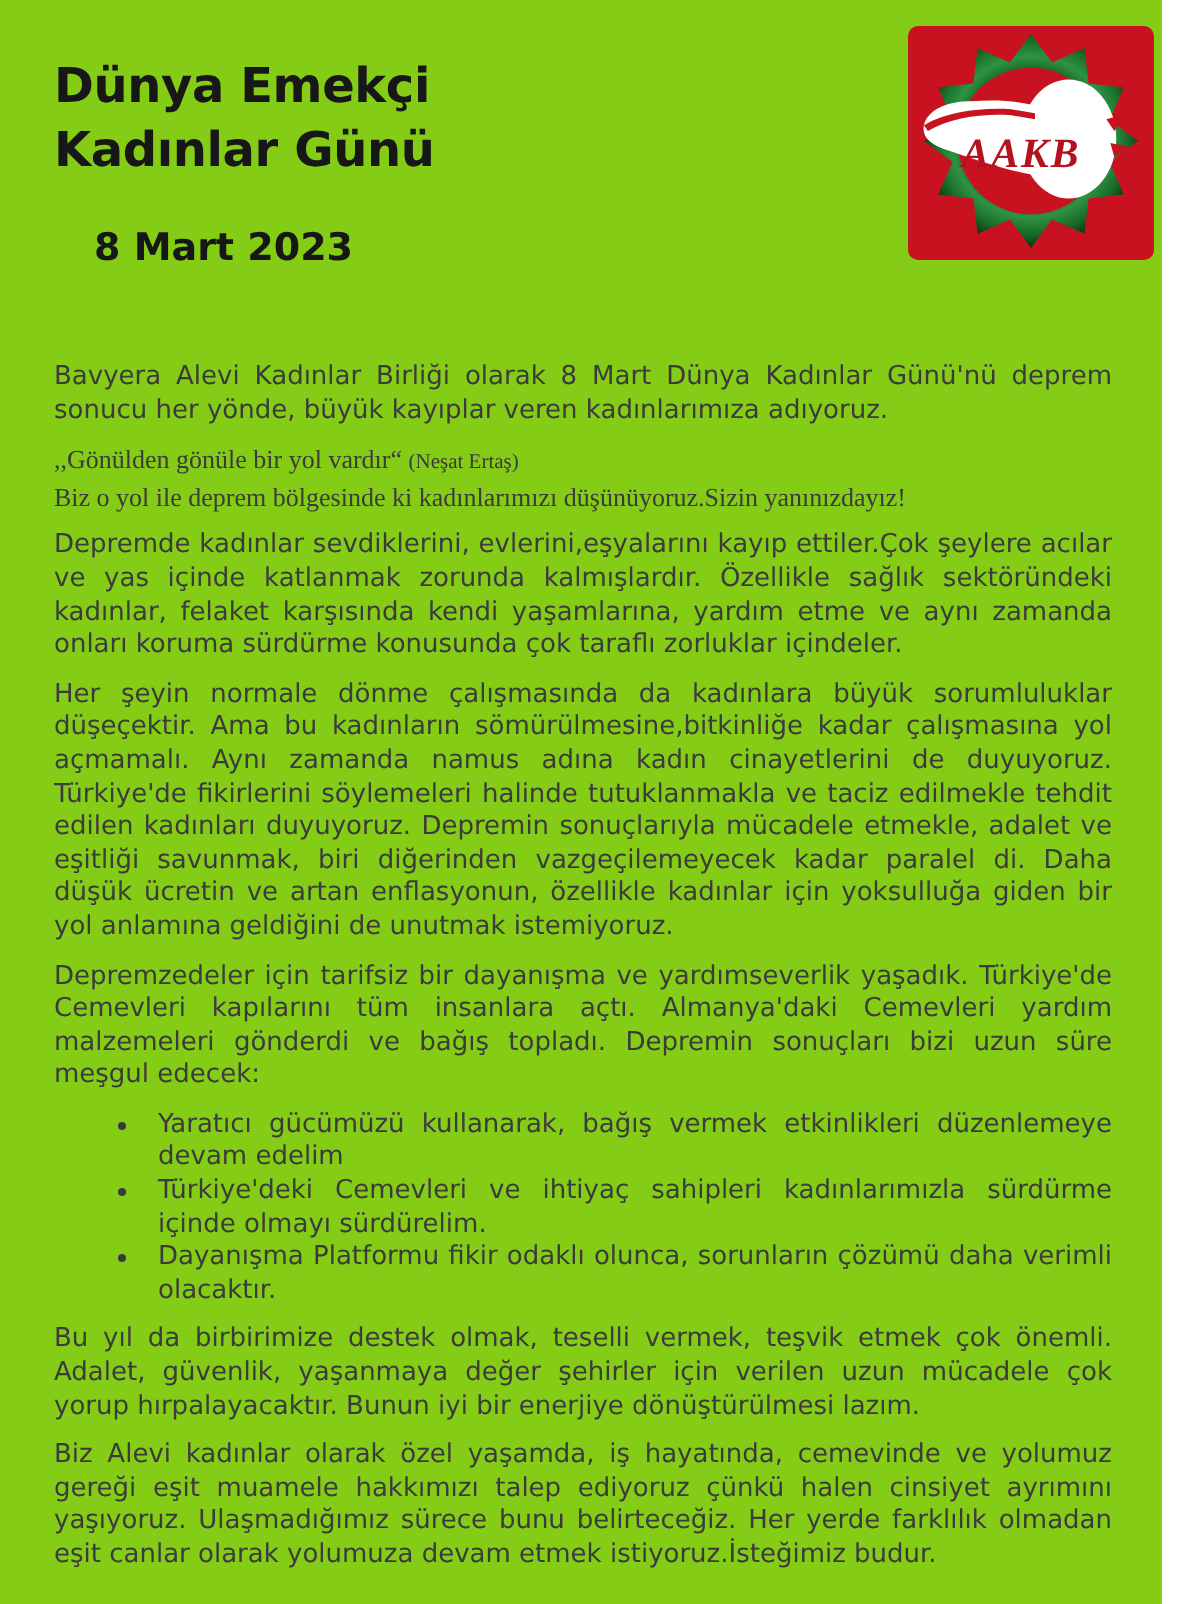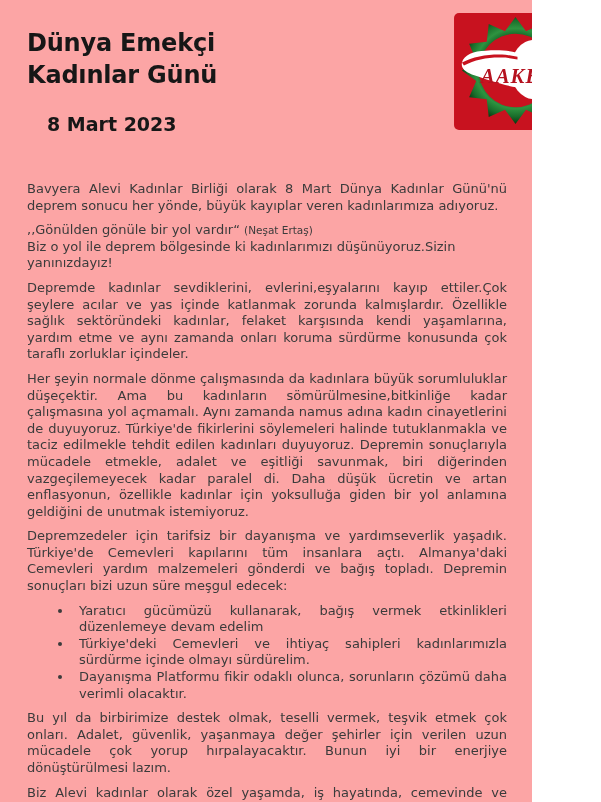--- a/index.html
+++ b/index.html
@@ -5,9 +5,9 @@
   html, body { margin: 0; padding: 0; background: #ffffff; }
   .page {
     position: relative;
-    width: 532px;
+    width: 581px;
     height: 802px;
-    background: #fca5a5;
+    background: #84cc16;
     box-sizing: border-box;
     padding: 27px 25px 0 27px;
     font-family: "DejaVu Sans", sans-serif;

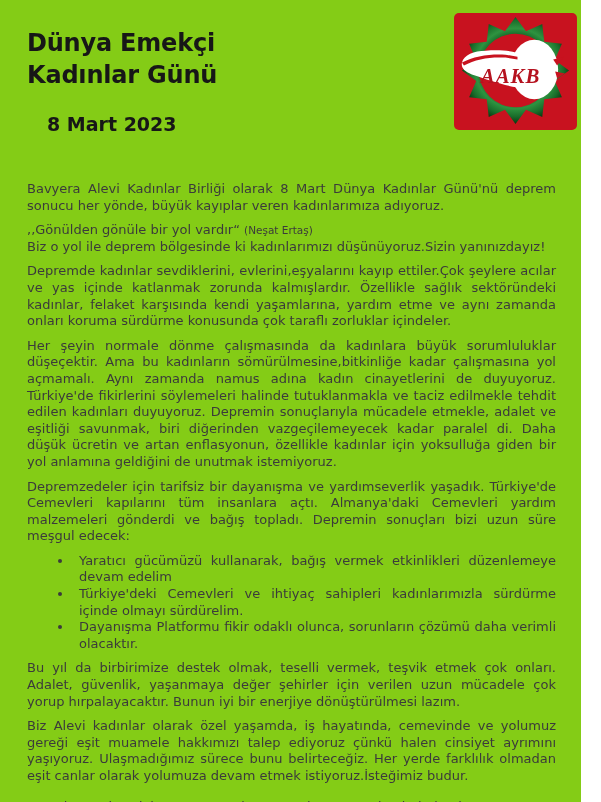--- a/index.html
+++ b/index.html
@@ -44,7 +44,7 @@
     margin: 0 0 8px 0;
     text-align: justify;
   }
-  .quote-para { text-align: left; }
+  .quote-para { text-align: left; font-family: Liberation Serif, serif; }
   .attrib { font-size: 10.5px; }
   ul.bullets {
     margin: 0 0 8px 0;

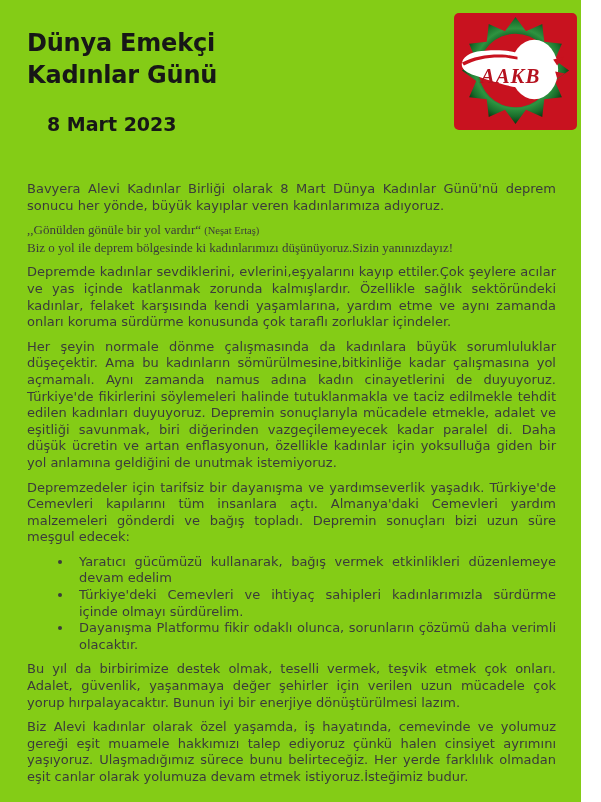--- a/index.html
+++ b/index.html
@@ -114,7 +114,7 @@
       <li>Dayanışma Platformu fikir odaklı olunca, sorunların çözümü daha verimli olacaktır.</li>
     </ul>
 
-    <p>Bu yıl da birbirimize destek olmak, teselli vermek, teşvik etmek çok onları. Adalet, güvenlik, yaşanmaya değer şehirler için verilen uzun mücadele çok yorup hırpalayacaktır. Bunun iyi bir  enerjiye dönüştürülmesi lazım.</p>
+    <p>Bu yıl da birbirimize destek olmak, teselli vermek, teşvik etmek çok önemli. Adalet, güvenlik, yaşanmaya değer şehirler için verilen uzun mücadele çok yorup hırpalayacaktır. Bunun iyi bir  enerjiye dönüştürülmesi lazım.</p>
 
     <p>Biz Alevi kadınlar olarak özel yaşamda, iş hayatında, cemevinde ve yolumuz gereği  eşit muamele hakkımızı talep ediyoruz çünkü halen cinsiyet ayrımını yaşıyoruz. Ulaşmadığımız sürece bunu belirteceğiz. Her yerde farklılık olmadan eşit canlar olarak yolumuza devam etmek istiyoruz.İsteğimiz budur.</p>
 

